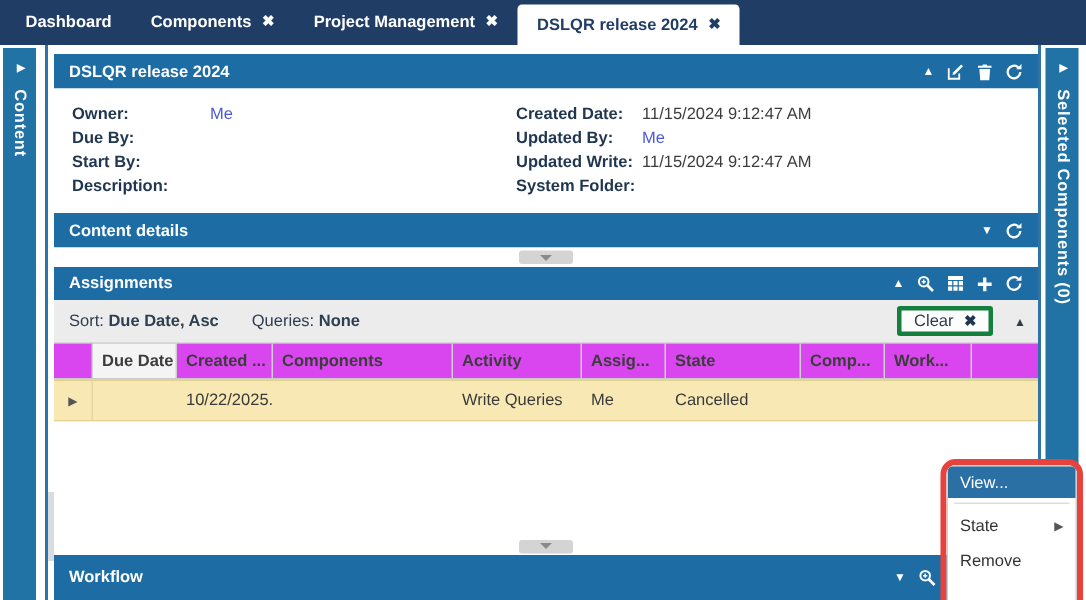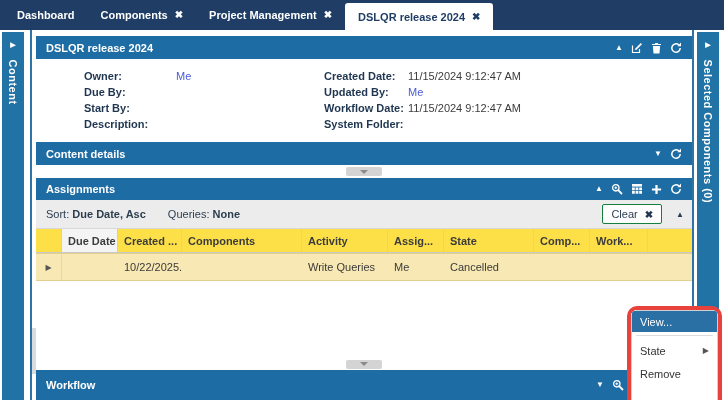--- a/index.html
+++ b/index.html
@@ -38,7 +38,7 @@
   .dcol-l { position:absolute; left:12px; top:9px; }
   .dcol-r { position:absolute; left:288px; top:9px; }
   .dlabel { font-weight:bold; color:#1f3550; display:inline-block; }
-  .dcol-l .dlabel { width:92px;margin-left:36px; } .dcol-r .dlabel { width:84px; }
+  .dcol-l .dlabel { width:92px; } .dcol-r .dlabel { width:84px; }
   .dval { color:#3c3c3c; }
   .link { color:#4a5bd8; cursor:pointer; }
   

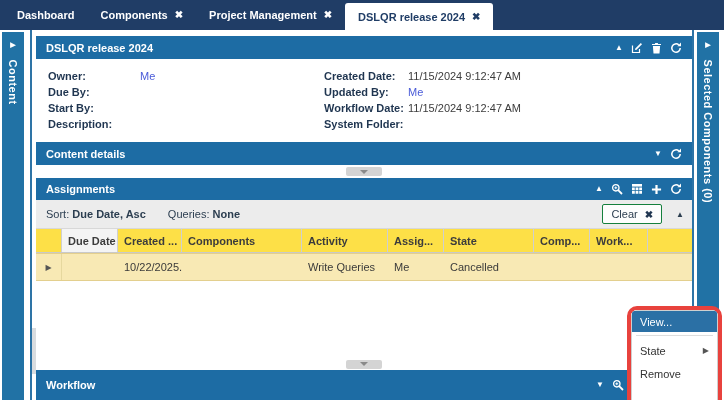--- a/index.html
+++ b/index.html
@@ -36,7 +36,7 @@
     font-size:11px; margin-bottom:3px; }
   .drow { display:flex; line-height:16px; }
   .dcol-l { position:absolute; left:12px; top:9px; }
-  .dcol-r { position:absolute; left:288px; top:9px; }
+  .dcol-r { position:absolute; left:308px; top:9px; }
   .dlabel { font-weight:bold; color:#1f3550; display:inline-block; }
   .dcol-l .dlabel { width:92px; } .dcol-r .dlabel { width:84px; }
   .dval { color:#3c3c3c; }

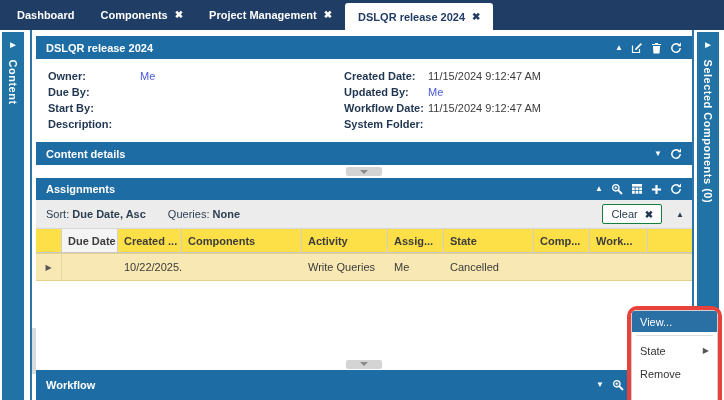--- a/index.html
+++ b/index.html
@@ -182,7 +182,7 @@
           <span class="dval link">Me</span>
         </div>
         <div class="drow">
-          <span class="dlabel">Workflow Date:</span>
+          <span class="dlabel">Updated Write:</span>
           <span class="dval">11/15/2024 9:12:47 AM</span>
         </div>
         <div class="drow">

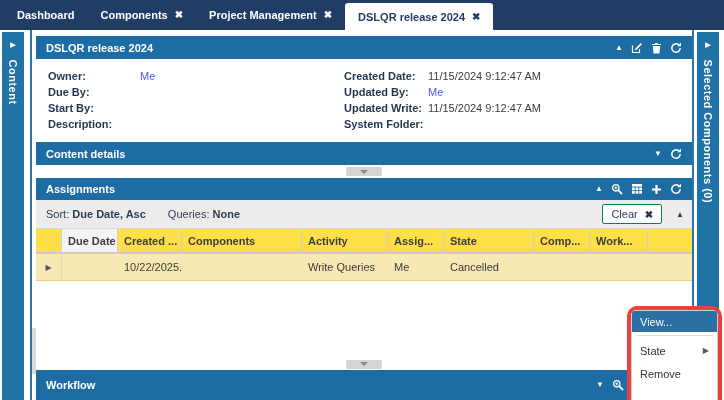--- a/index.html
+++ b/index.html
@@ -55,7 +55,7 @@
     display:flex; align-items:center; padding:0 8px 0 10px; font-size:11px; color:#2c3e50; }
   .sortbar b { font-weight:bold; }
   .sortbar .seg { margin-right:22px;text-align:center; }
-  .clear-btn { margin-left:auto; height:20px; background:#fdfdfd; border:1px solid #15803d;
+  .clear-btn { margin-left:auto; height:20px; background:#fdfdfd; border:3px solid #15803d;
     border-radius:2px; display:flex; align-items:center; gap:7px; padding:0 8px;
     font-size:11px; color:#2c3e50; cursor:pointer; }
   .clear-btn .x { font-size:10px; font-weight:bold; color:#1f3550; }

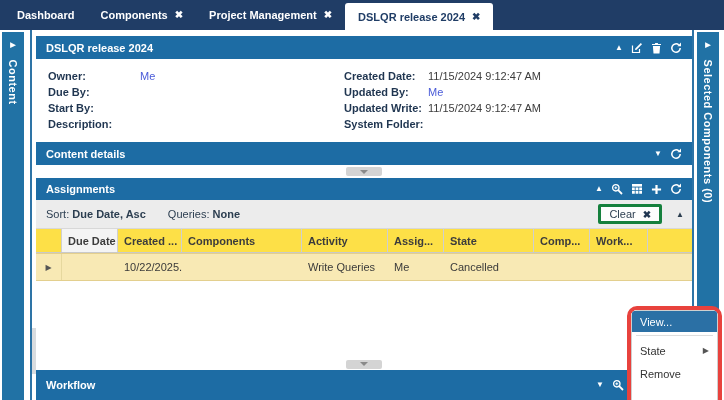--- a/index.html
+++ b/index.html
@@ -61,7 +61,7 @@
   .clear-btn .x { font-size:10px; font-weight:bold; color:#1f3550; }
   .sort-collapse { font-size:8px; color:#2c3e50; margin-left:14px; cursor:pointer; }
   
-  .thead { height:24px; flex:none; display:flex; background:#fde047; border-bottom:1px solid #c9c9c9;
+  .thead { height:24px; flex:none; display:flex; background:#d946ef; border-bottom:1px solid #c9c9c9;
     font-size:11px; font-weight:bold; color:#3c3c3c; }
   .th { border-right:1px solid #cfcfcf; display:flex; align-items:center; padding:0 6px; overflow:hidden; white-space:nowrap; }
   .th.sorted { background:#f4f4f4; }

